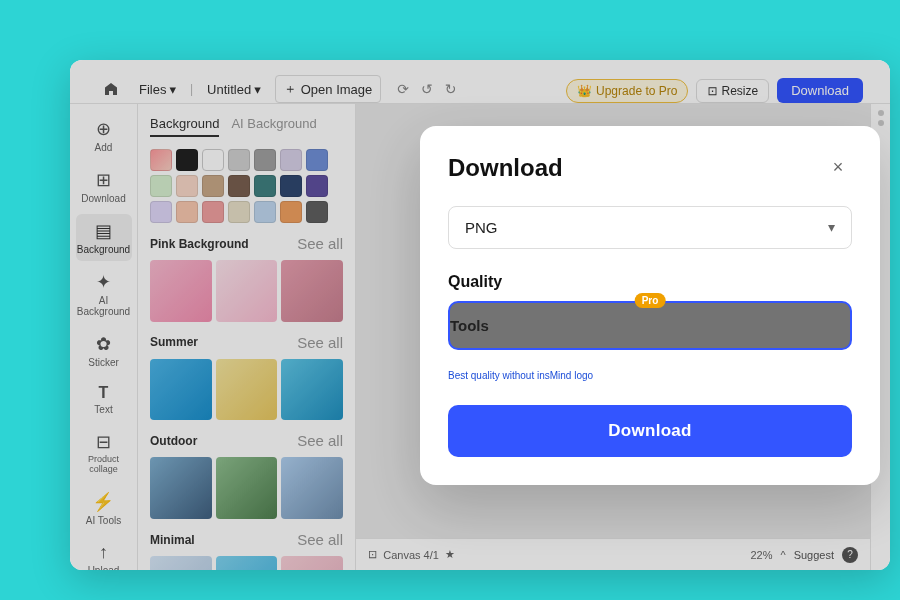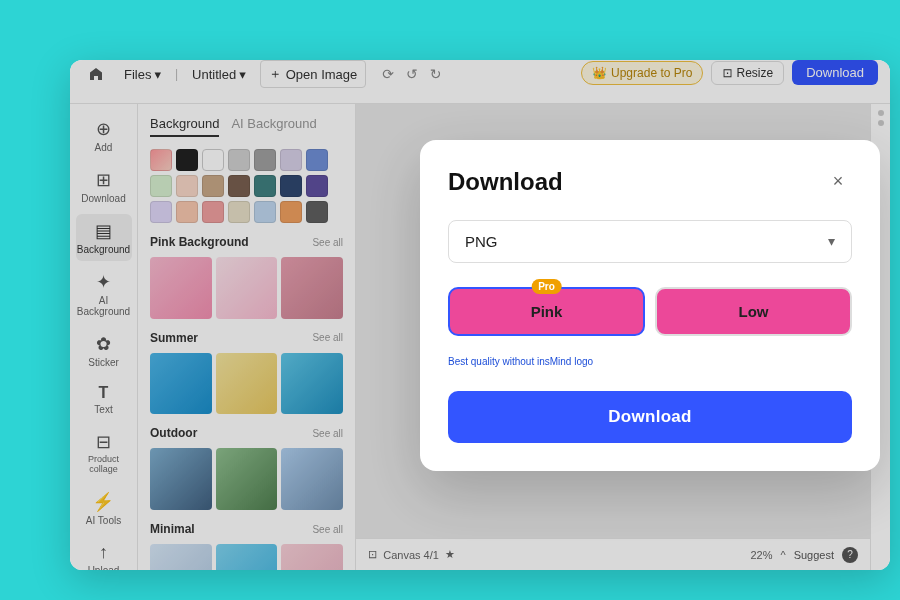--- a/index.html
+++ b/index.html
@@ -30,8 +30,8 @@
       height: 44px;
       background: #fff;
       display: flex;
-      align-items: flex-start;
-      padding: 0 12px;
+      align-items: flex-end;
+      padding: 0 27px;
       gap: 8px;
       border-bottom: 1px solid #e5e5e5;
     }

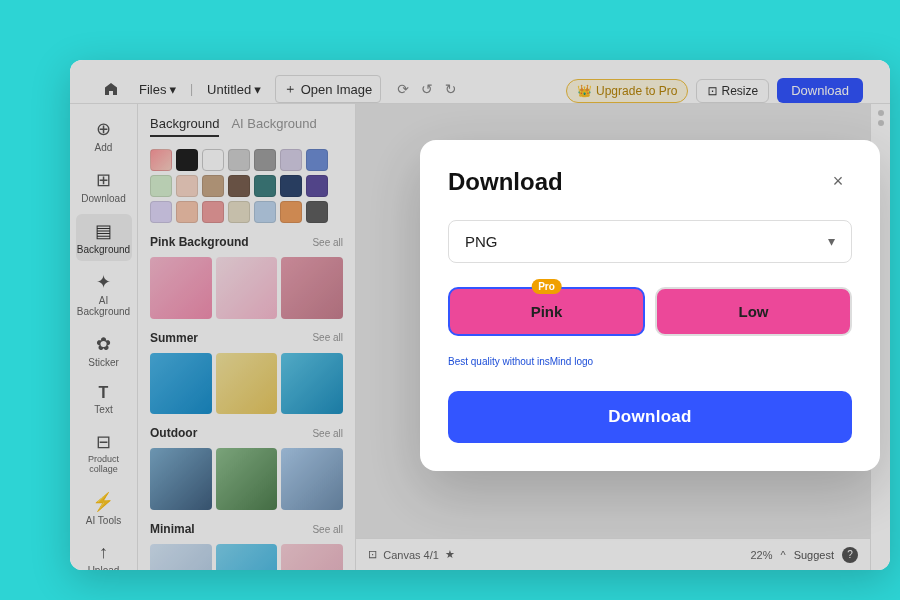--- a/index.html
+++ b/index.html
@@ -224,7 +224,7 @@
       color: #333;
     }
     .see-all {
-      font-size: 10px;
+      font-size: 15px;
       color: #999;
       cursor: pointer;
     }

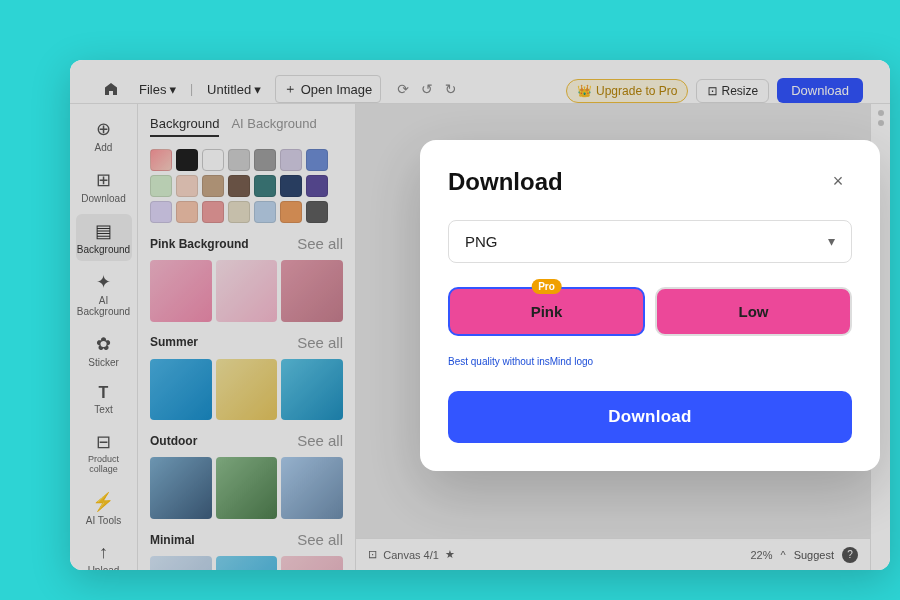--- a/index.html
+++ b/index.html
@@ -711,6 +711,7 @@
         <span class="format-chevron">▾</span>
       </div>
 
+      <div class="modal-section-label">Quality</div>
       <div class="quality-options">
         <div class="quality-option selected">
           <span class="pro-badge">Pro</span>

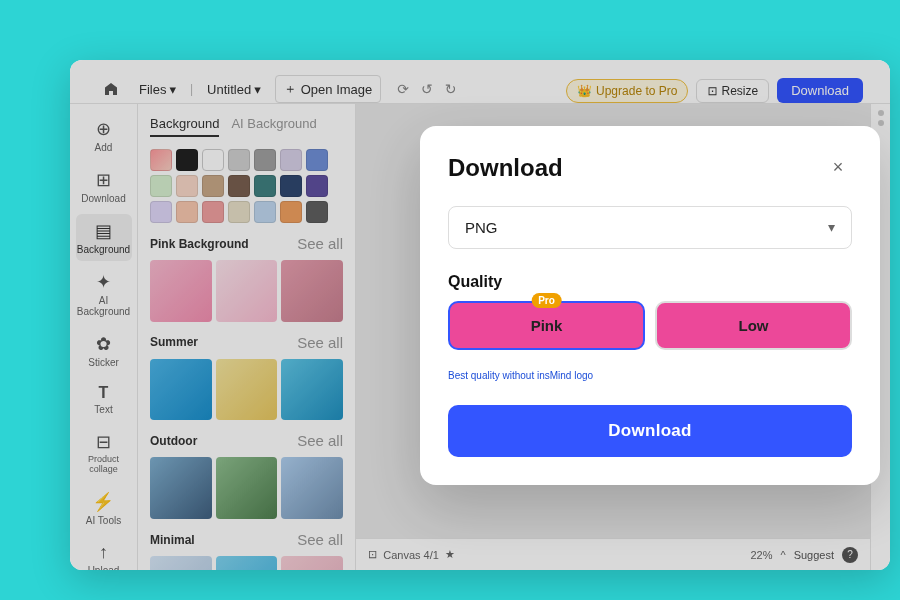--- a/index.html
+++ b/index.html
@@ -420,10 +420,9 @@
       border: 2px solid #ddd;
       border-radius: 10px;
       padding: 14px 0;
-      text-align: center;
       cursor: pointer;
       position: relative;
-      background: #ec4899;
+      background: #737373;
       font-size: 15px;
       font-weight: 600;
       color: #222;

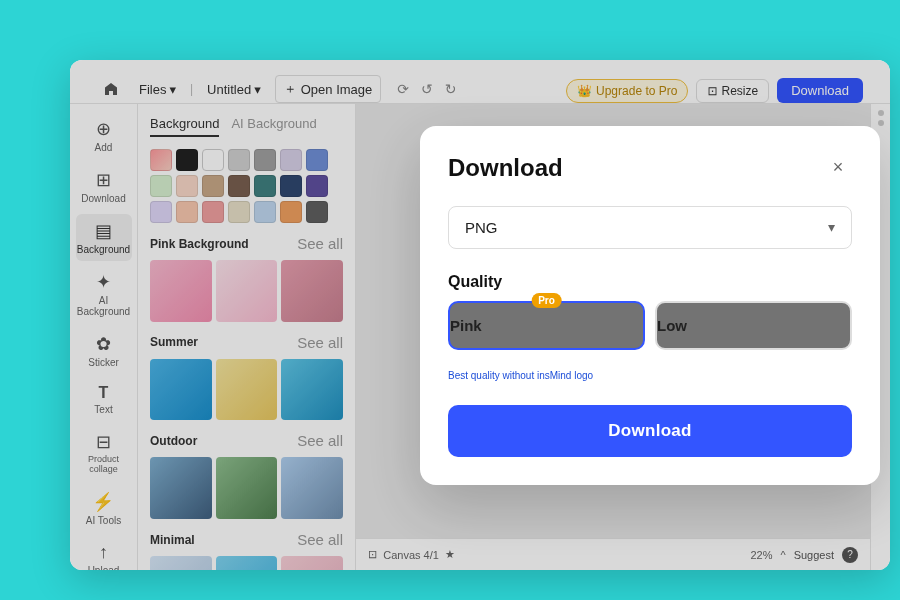--- a/index.html
+++ b/index.html
@@ -714,7 +714,7 @@
       <div class="quality-options">
         <div class="quality-option selected">
           <span class="pro-badge">Pro</span>
-          <span>Pink</span>
+          <span>Tools</span>
         </div>
         <div class="quality-option">
           <span>Low</span>

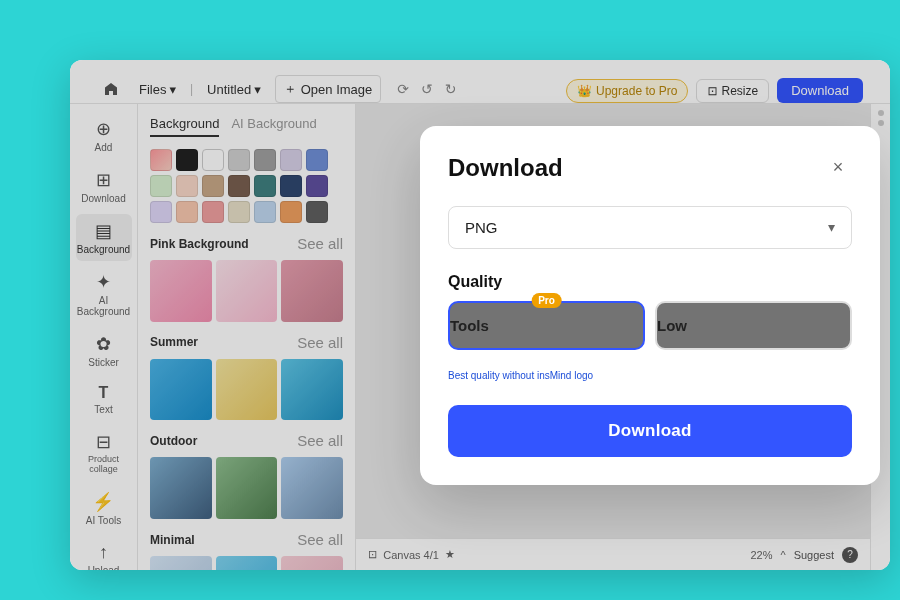--- a/index.html
+++ b/index.html
@@ -716,9 +716,6 @@
           <span class="pro-badge">Pro</span>
           <span>Tools</span>
         </div>
-        <div class="quality-option">
-          <span>Low</span>
-        </div>
       </div>
 
       <div class="quality-description">Best quality without insMind logo</div>

